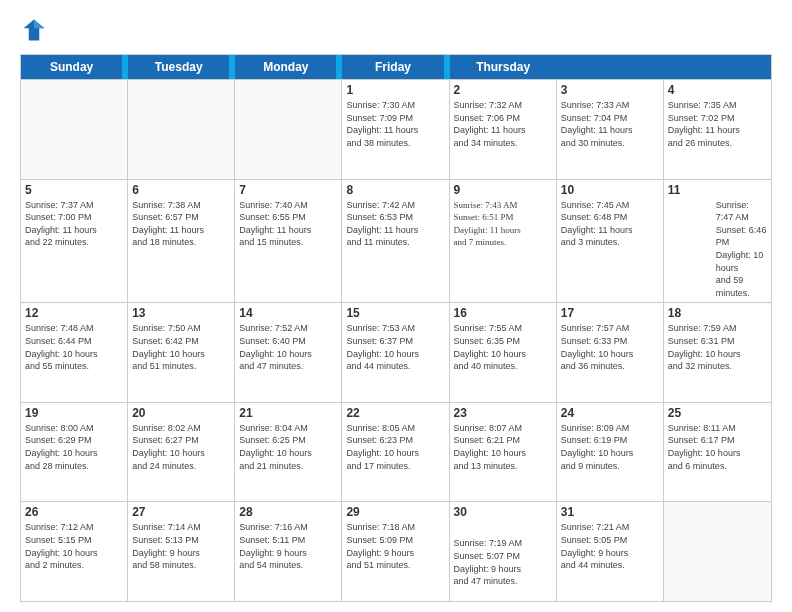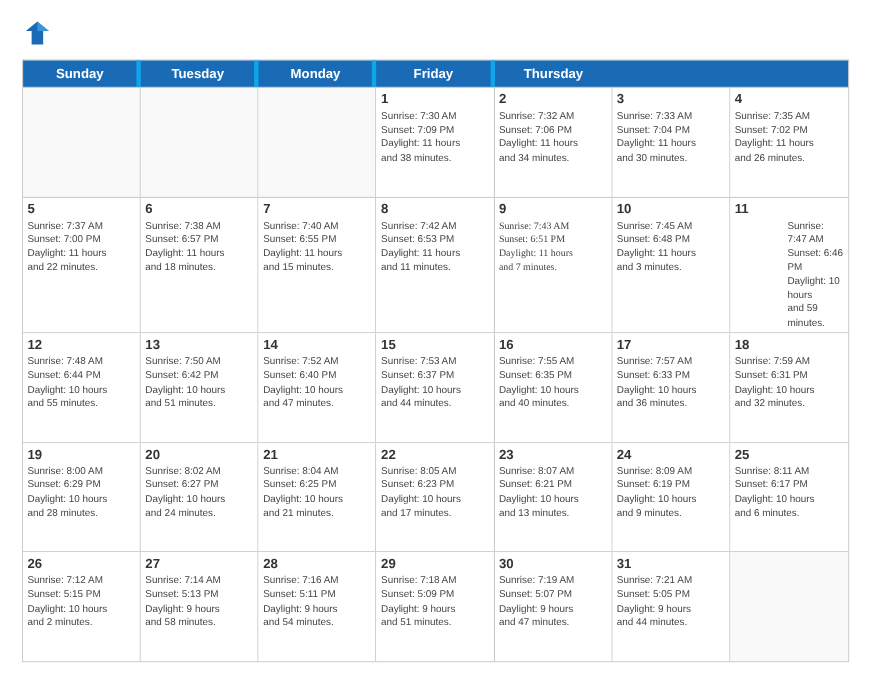--- a/index.html
+++ b/index.html
@@ -62,7 +62,7 @@
       font-weight: bold;
       padding: 5px 4px;
       text-align: center;
-      border-right: 4px solid #0ea5e9;
+      border-right: 6px solid #0ea5e9;
     }
     .cal-header-cell:last-child { border-right: none; }
     .cal-body {

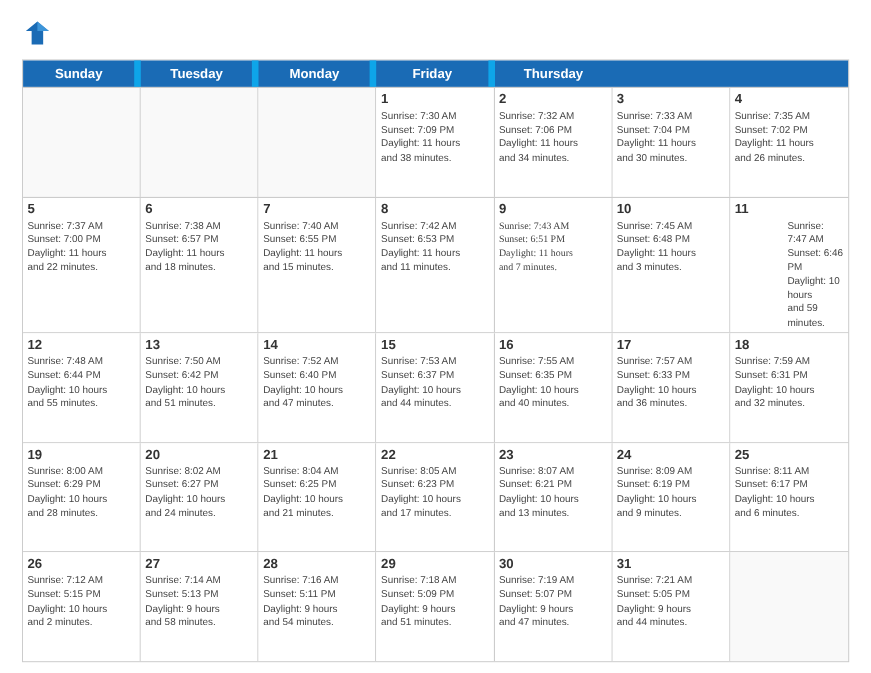--- a/index.html
+++ b/index.html
@@ -346,7 +346,7 @@
           </div>
           <div class="cal-cell">
             <div class="day-num">30</div>
-            <div class="day-info" style="white-space: pre-line;">Sunrise: 7:19 AM
+            <div class="day-info" style="white-space: pre-line; margin-top: 16px;">Sunrise: 7:19 AM
 Sunset: 5:07 PM
 Daylight: 9 hours
 and 47 minutes.</div>

